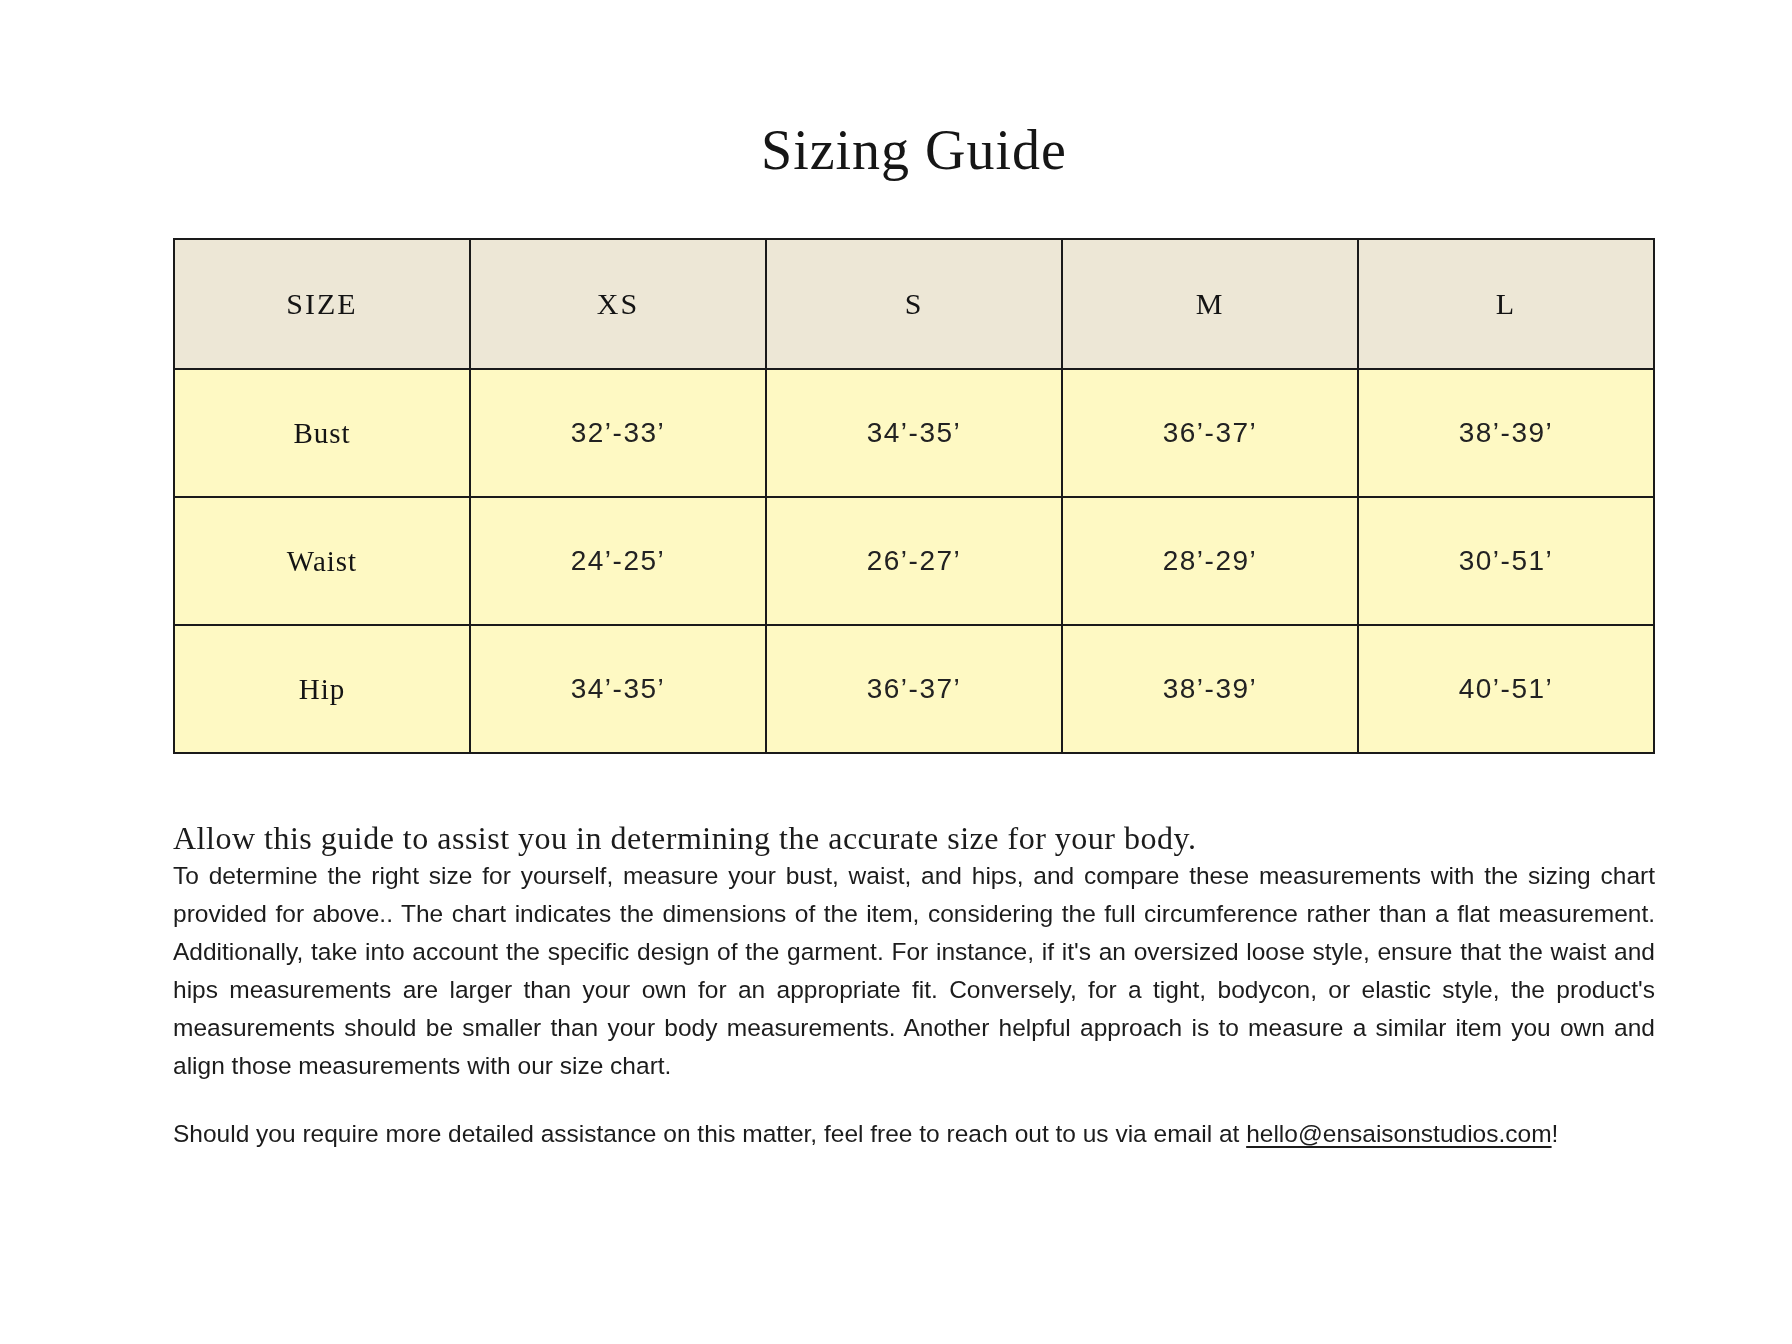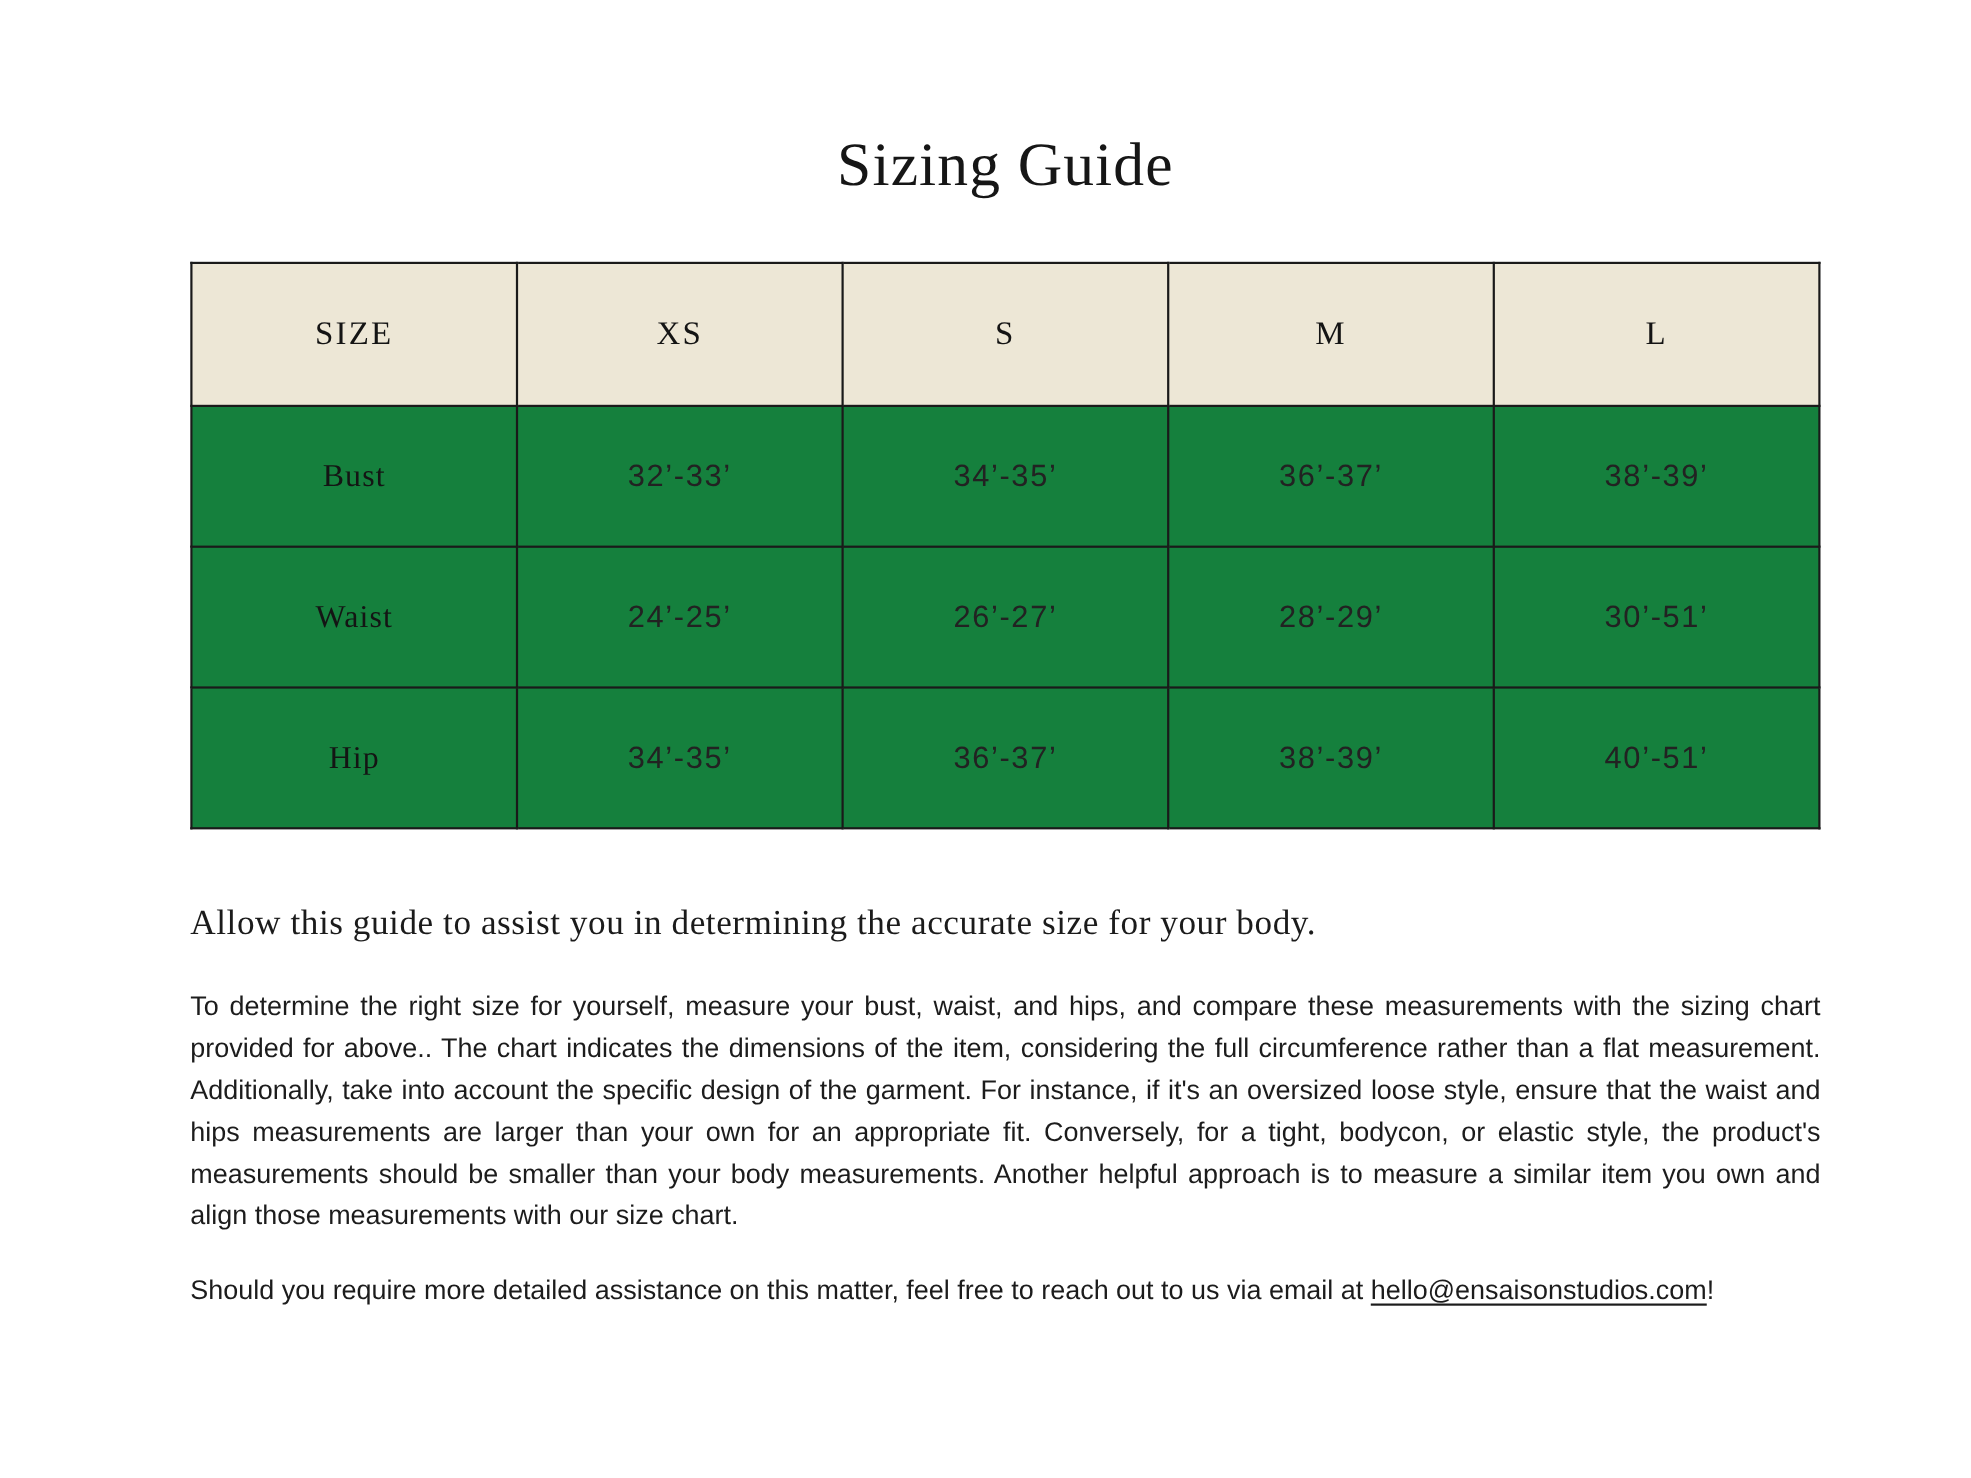--- a/index.html
+++ b/index.html
@@ -54,7 +54,7 @@
   }
   table.size-table td{
     height:128px;
-    background:#15803d;
+    background:#fef9c3;
   }
   td.row-label{
     font-family:"Liberation Serif","DejaVu Serif",serif;

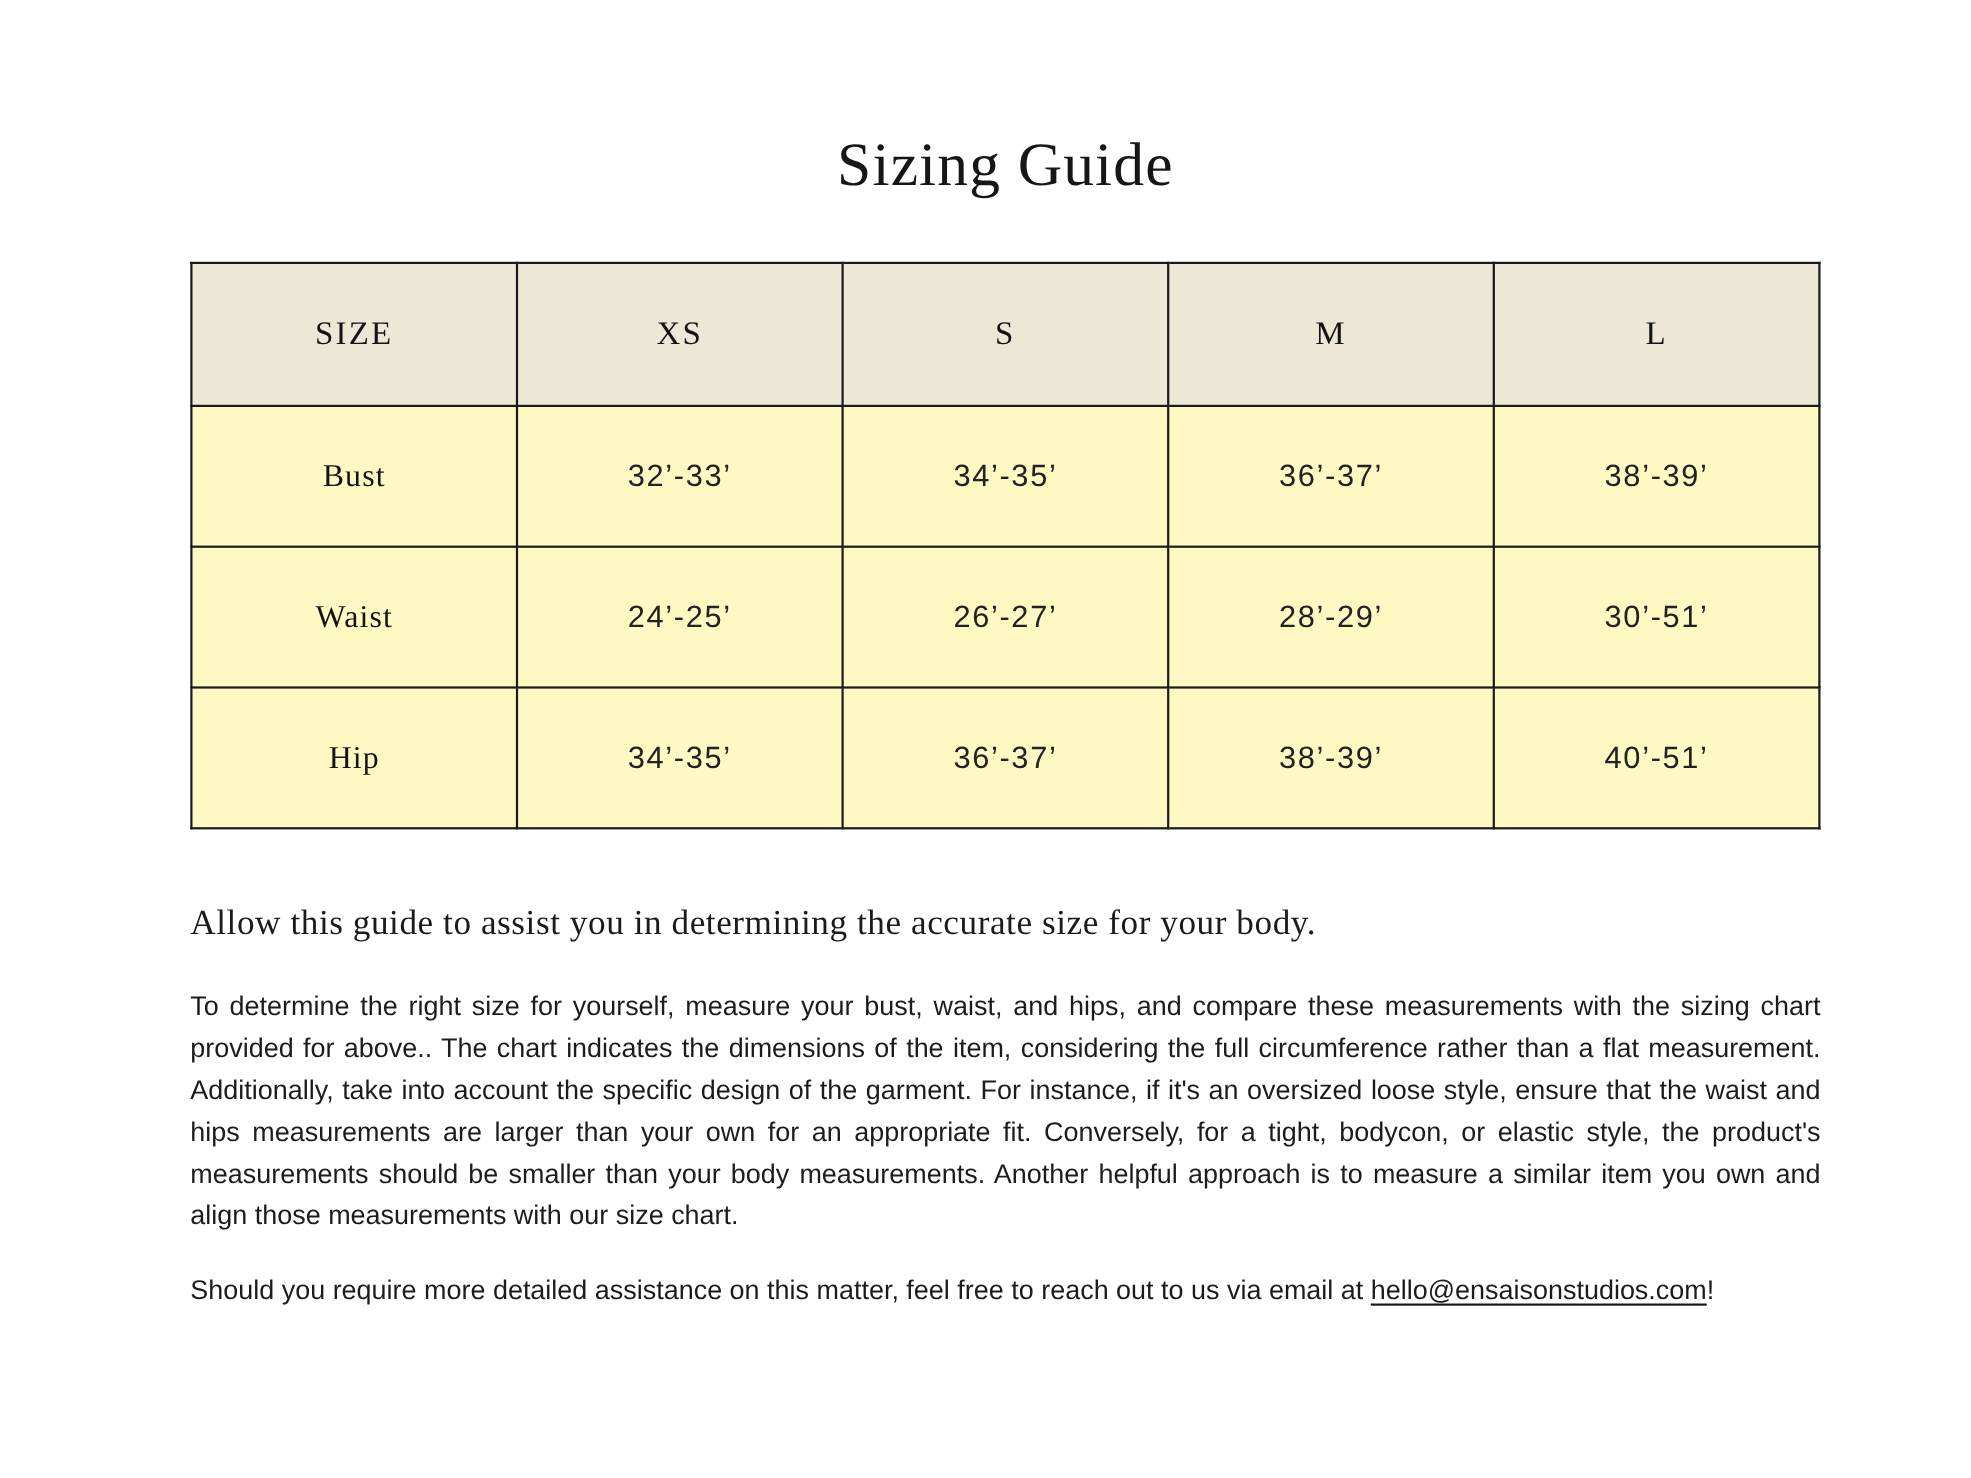--- a/index.html
+++ b/index.html
@@ -76,7 +76,6 @@
     color:#1b1b1b;
   }
   .body-text{
-    margin-top:40px;
     font-size:24.5px;
     line-height:38px;
     text-align:justify;

